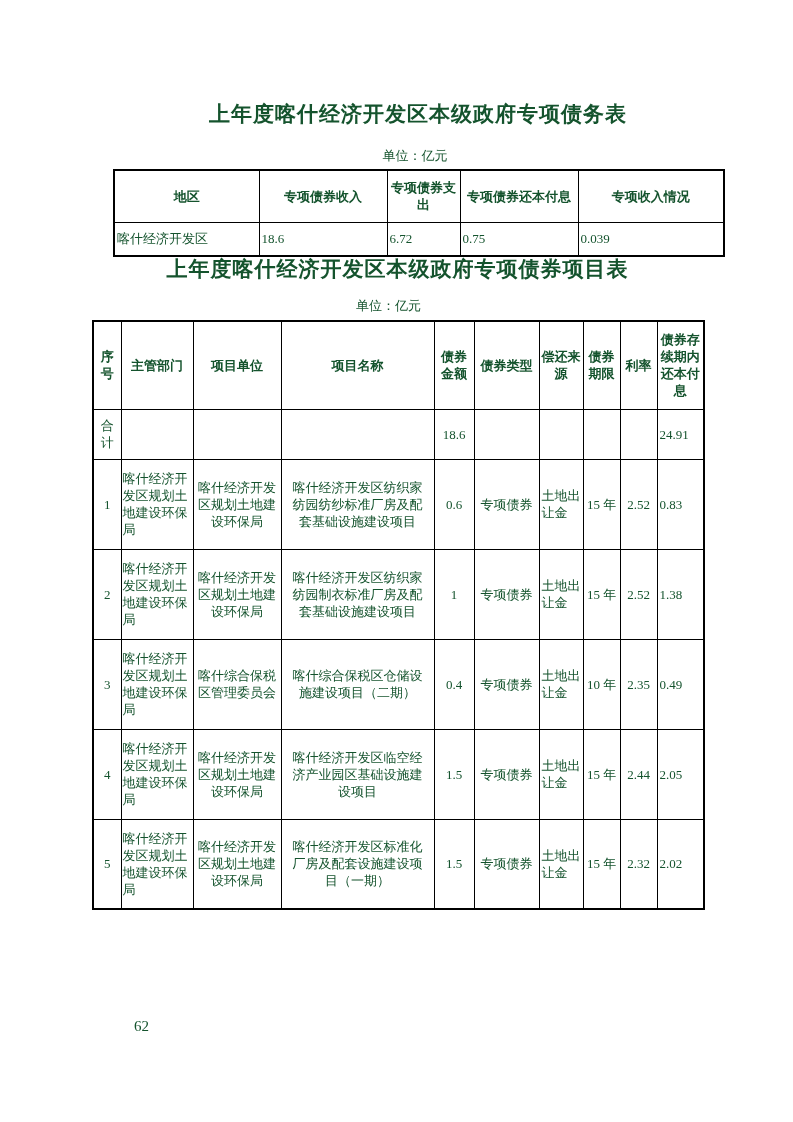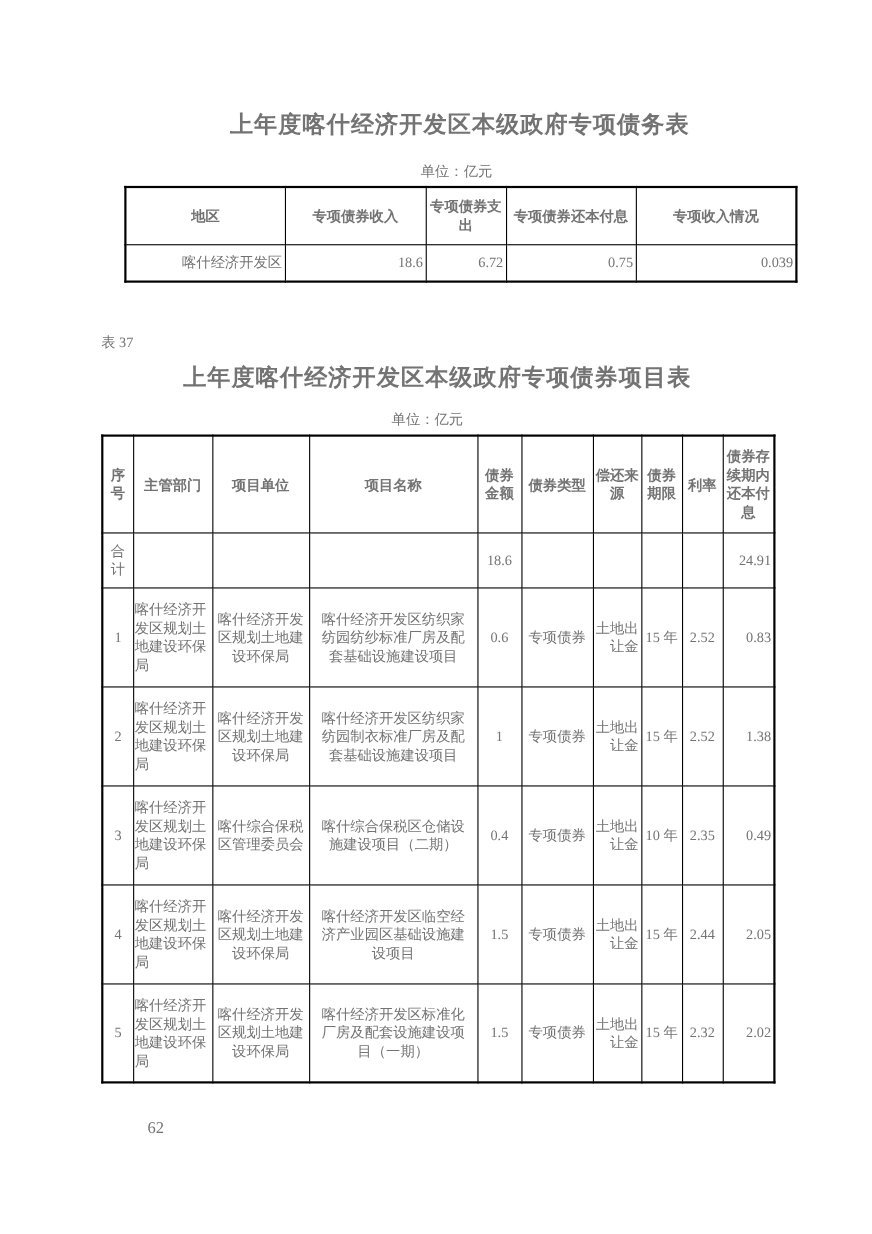--- a/index.html
+++ b/index.html
@@ -10,7 +10,7 @@
     height: 1122px;
     margin: 0 auto;
     background: #ffffff;
-    color: #737373;
+    color: #14532d;
     font-family: "Liberation Serif", "DejaVu Serif", serif;
     overflow: hidden;
   }

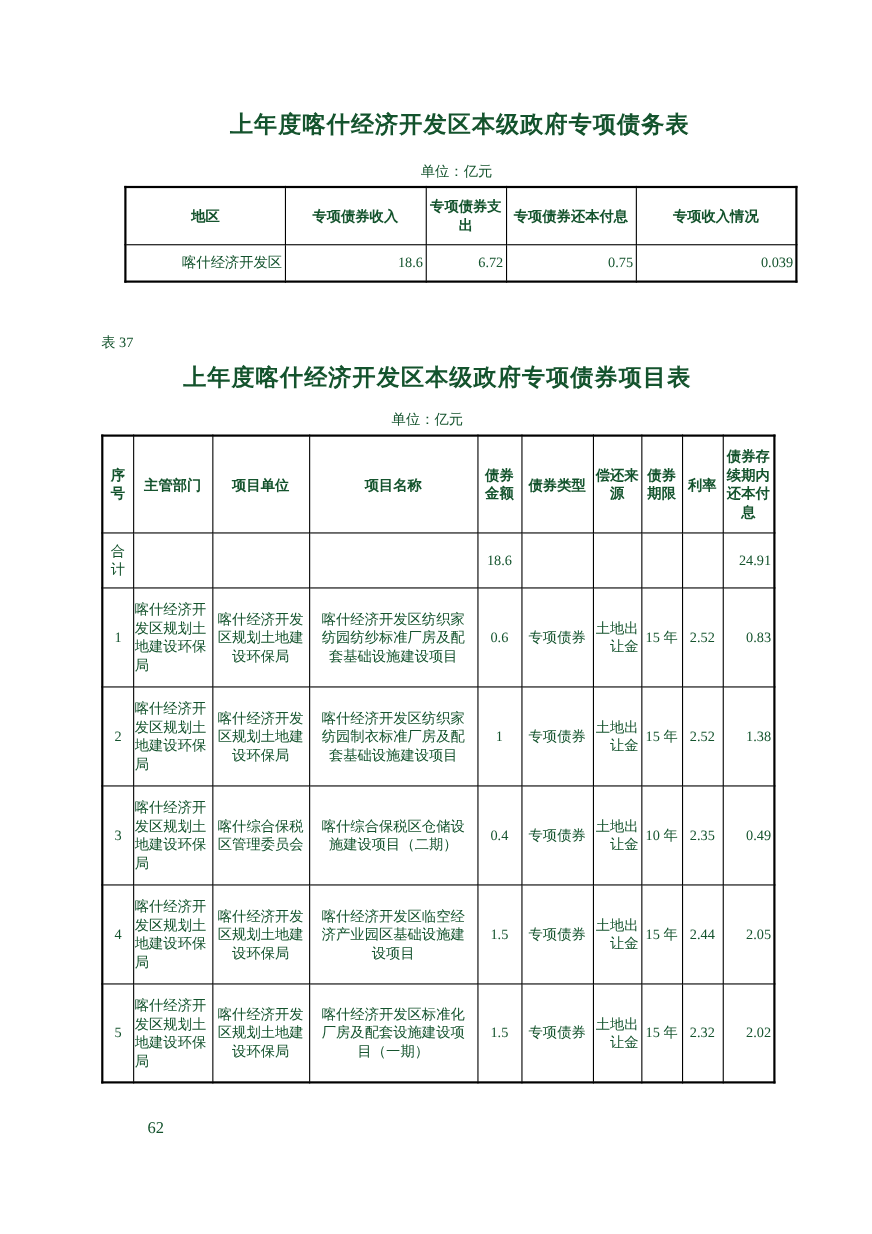--- a/index.html
+++ b/index.html
@@ -57,7 +57,7 @@
     word-break: break-all;
   }
   td { text-align: center; }
-  td.al { text-align: right; font-family: Liberation Serif, serif; }
+  td.al { text-align: left; font-family: Liberation Serif, serif; }
   td.dept { text-align: left; padding: 1px 1px; }
   .t1-head tr { height: 52px; }
   .t1-body tr { height: 34px; }

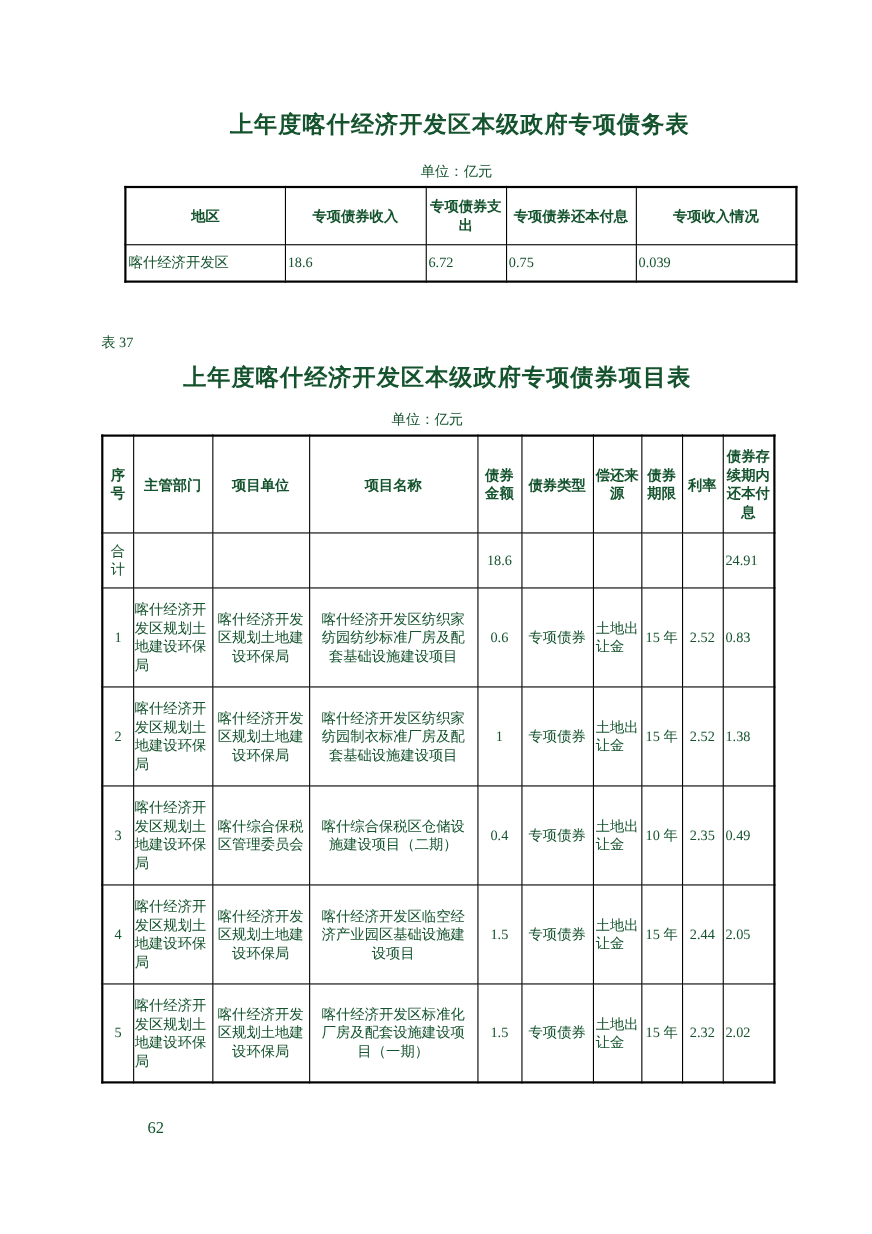--- a/index.html
+++ b/index.html
@@ -110,7 +110,6 @@
   </div>
 
   <div class="section2">
-    <div class="table-label">表 37</div>
     <div class="doc-title">上年度喀什经济开发区本级政府专项债券项目表</div>
     <div class="unit-note">单位：亿元</div>
 

